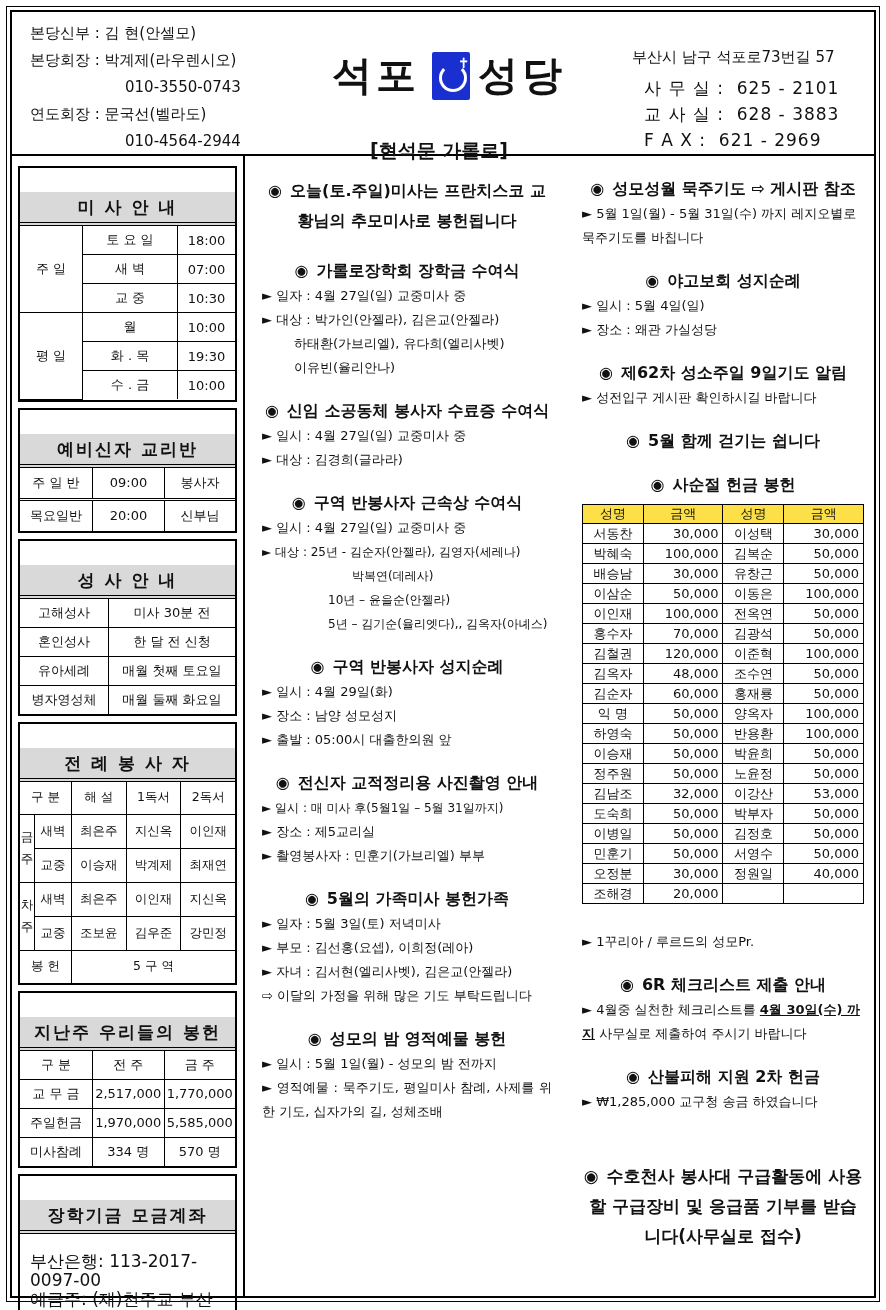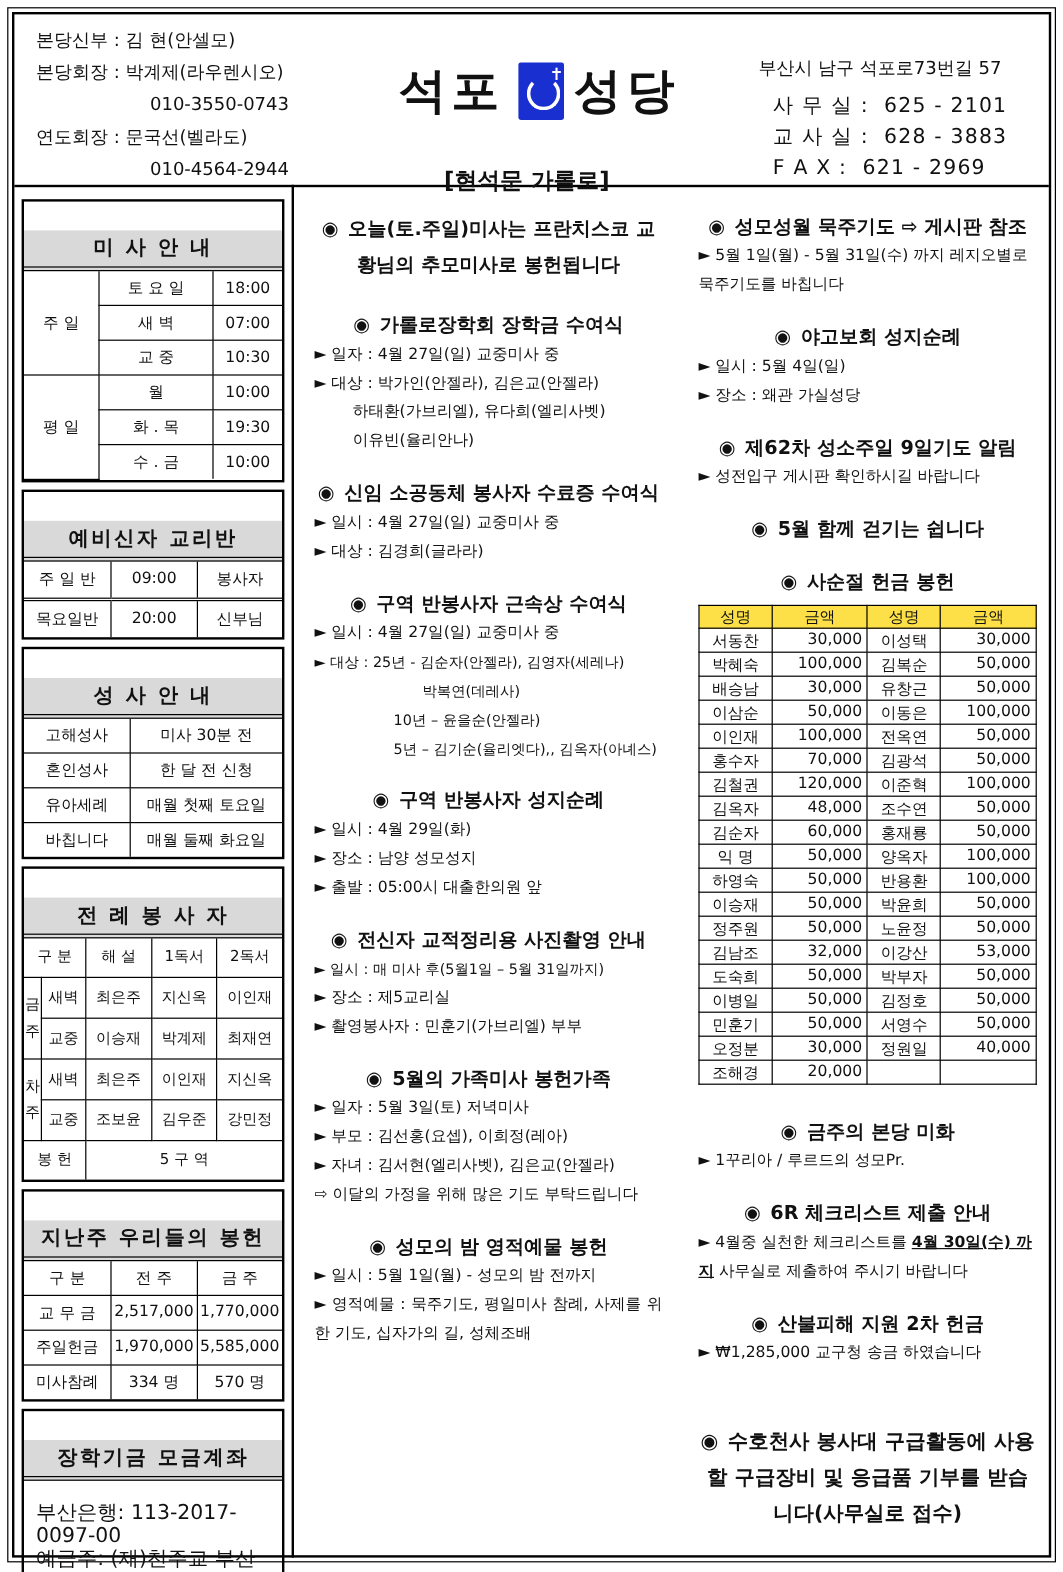--- a/index.html
+++ b/index.html
@@ -151,7 +151,7 @@
             <td>매월 첫째 토요일</td>
           </tr>
       <tr>
-            <td>바칩니다</td>
+            <td>병자영성체</td>
             <td>매월 둘째 화요일</td>
           </tr>
     </tbody>

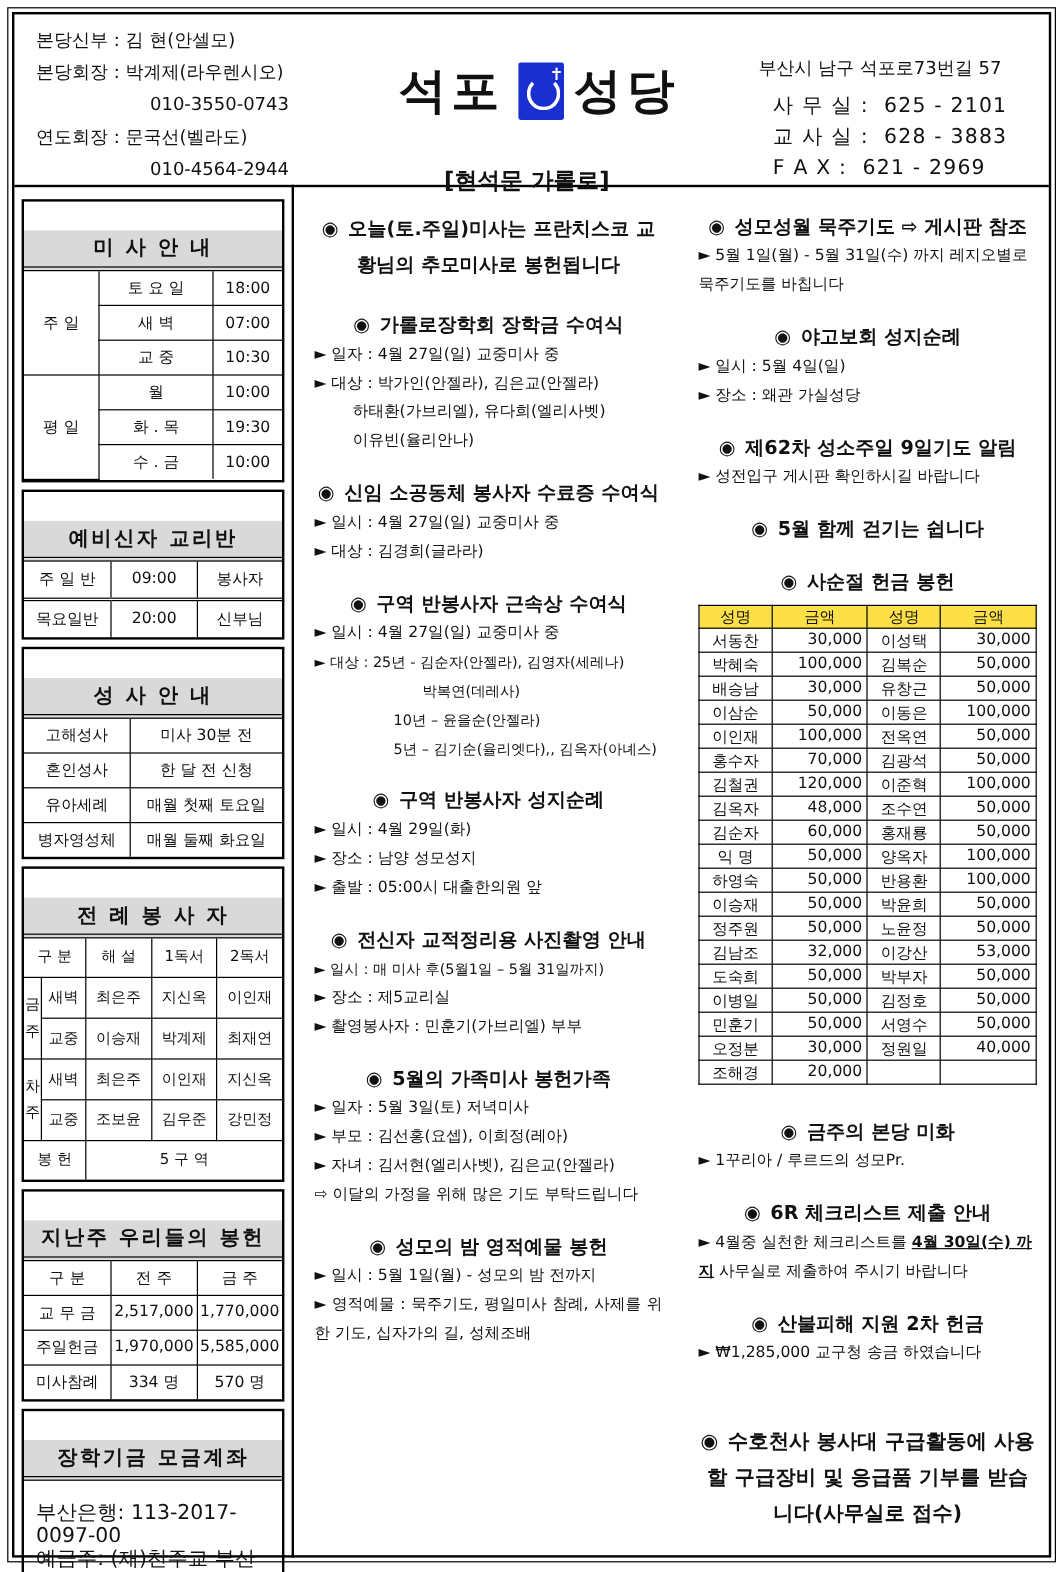--- a/index.html
+++ b/index.html
@@ -450,7 +450,6 @@
   </div>
 
   <div class="notice" style="margin-top:26px">
-    <div class="n-title"><span class="mark">◉</span><span>금주의 본당 미화</span></div>
     <div class="n-line"><span>►</span> <span>1꾸리아 / 루르드의 성모Pr.</span></div>
   </div>
   <div class="notice">

